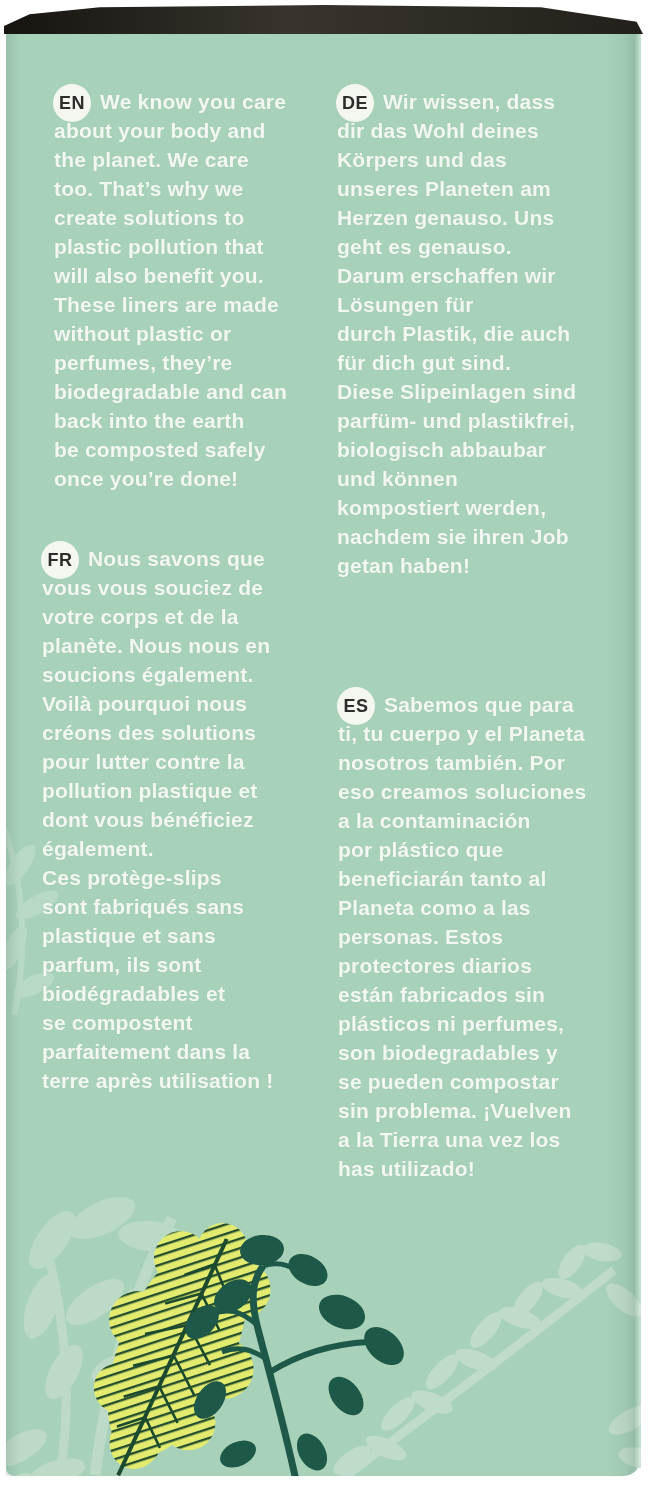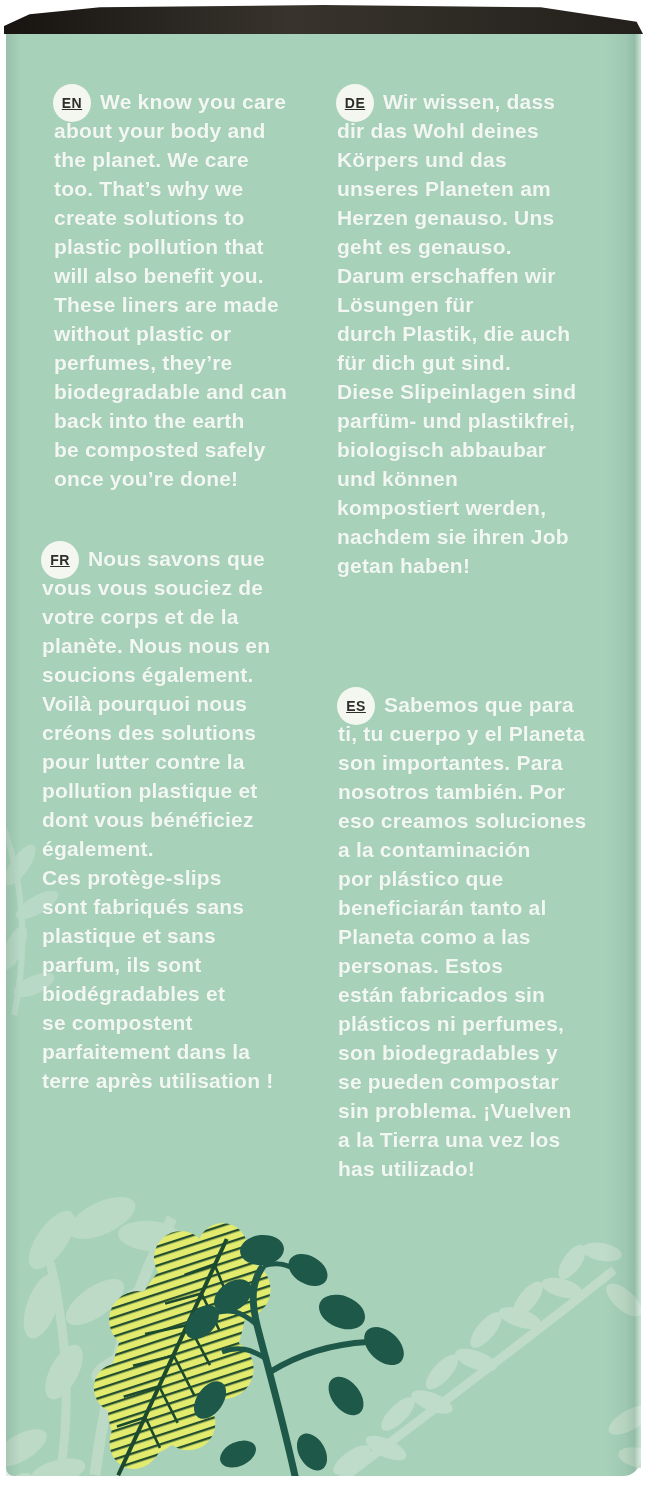--- a/index.html
+++ b/index.html
@@ -42,10 +42,9 @@
     width:38px;height:38px;border-radius:50%;
     background:var(--badge_background,#f4f7f0);
     color:var(--badge_text,#2f2d2b);
-    font-size:14px;font-weight:bold;letter-spacing:0.5px;
+    font-size:18px;font-weight:bold;letter-spacing:0.5px;
     margin:-5px 9px -5px -1px;vertical-align:middle;
     text-shadow:none;
-    text-decoration:underline;
   }
 </style>
 </head>

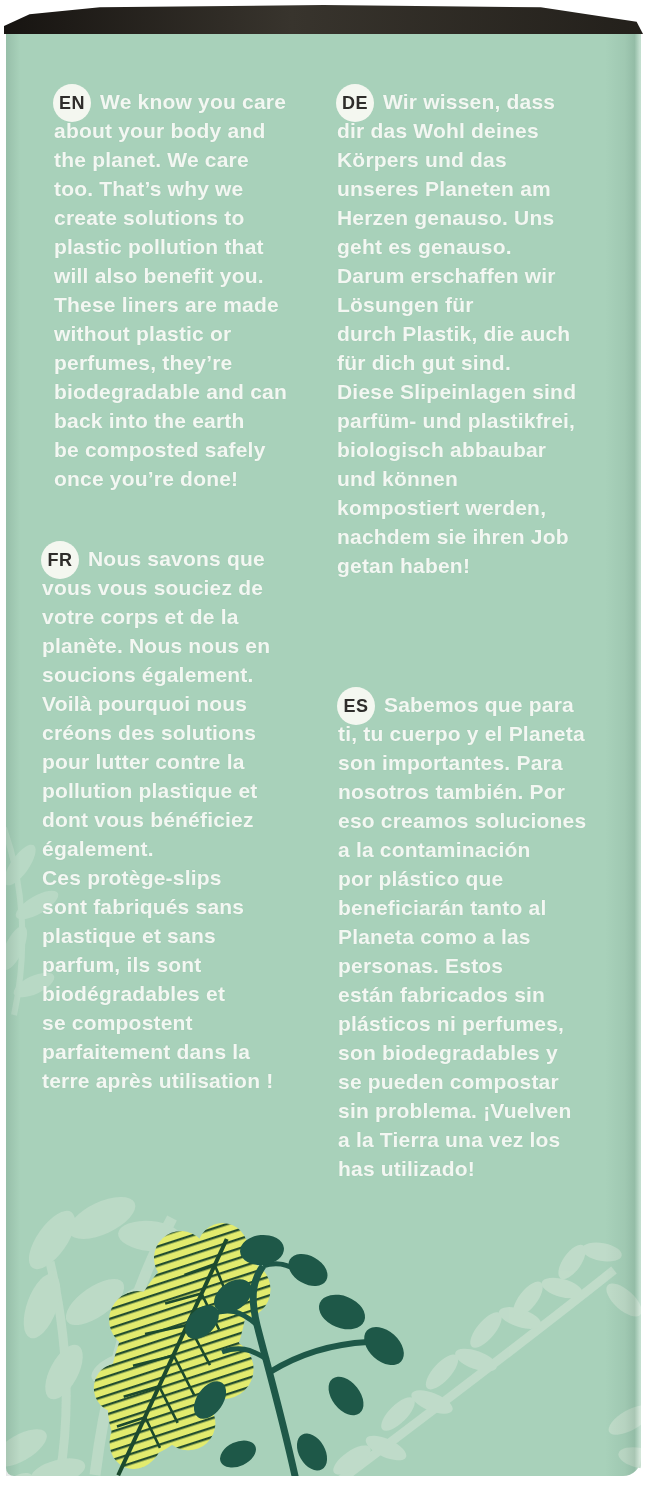--- a/index.html
+++ b/index.html
@@ -209,7 +209,6 @@
 <div class="lang-block" style="left:338px;top:690px;width:296px">
     <div class="tline"><span class="badge">ES</span><span>Sabemos que para</span></div>
     <div class="tline">ti, tu cuerpo y el Planeta</div>
-    <div class="tline">son importantes. Para</div>
     <div class="tline">nosotros también. Por</div>
     <div class="tline">eso creamos soluciones</div>
     <div class="tline">a la contaminación</div>

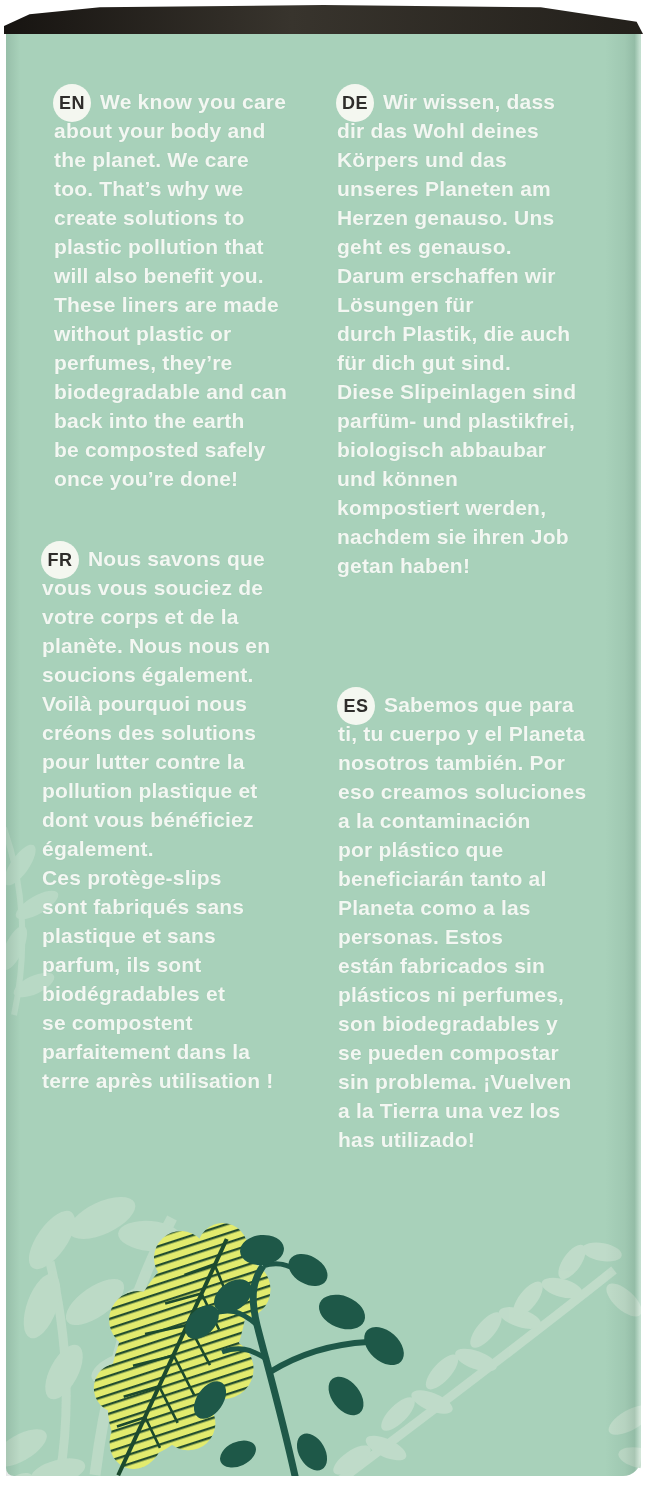--- a/index.html
+++ b/index.html
@@ -216,6 +216,7 @@
     <div class="tline">beneficiarán tanto al</div>
     <div class="tline">Planeta como a las</div>
     <div class="tline">personas. Estos</div>
+    <div class="tline">protectores diarios</div>
     <div class="tline">están fabricados sin</div>
     <div class="tline">plásticos ni perfumes,</div>
     <div class="tline">son biodegradables y</div>

